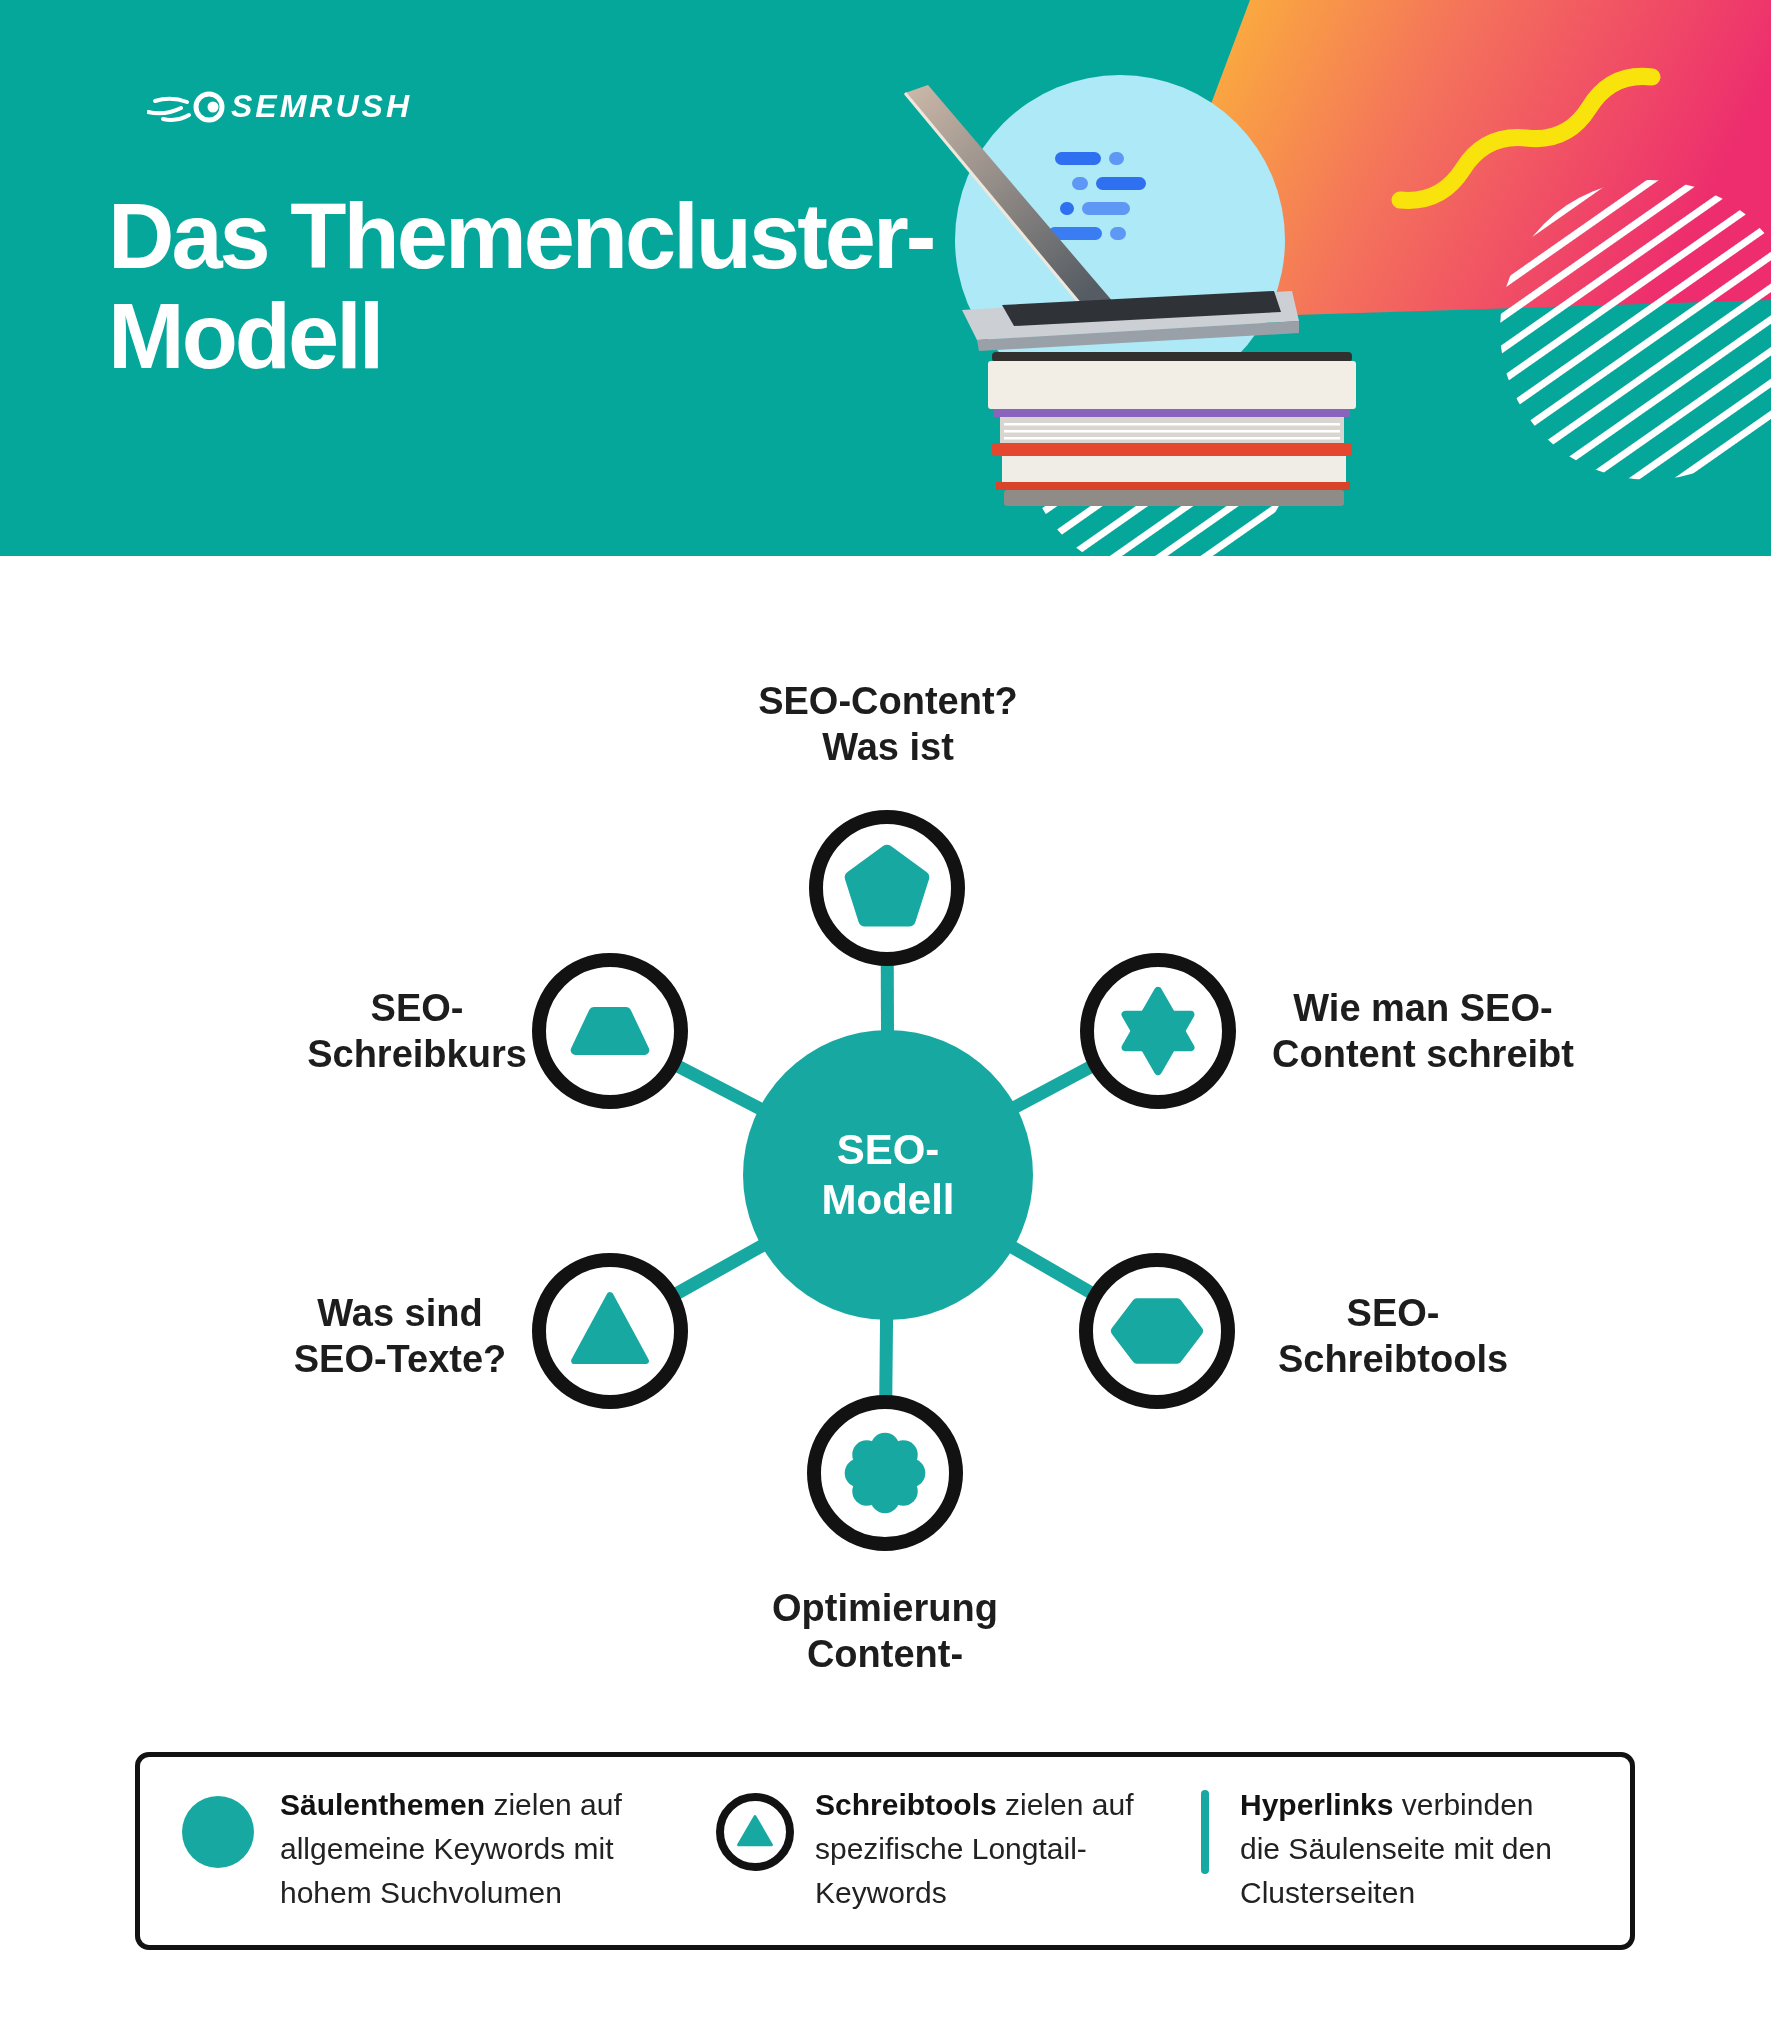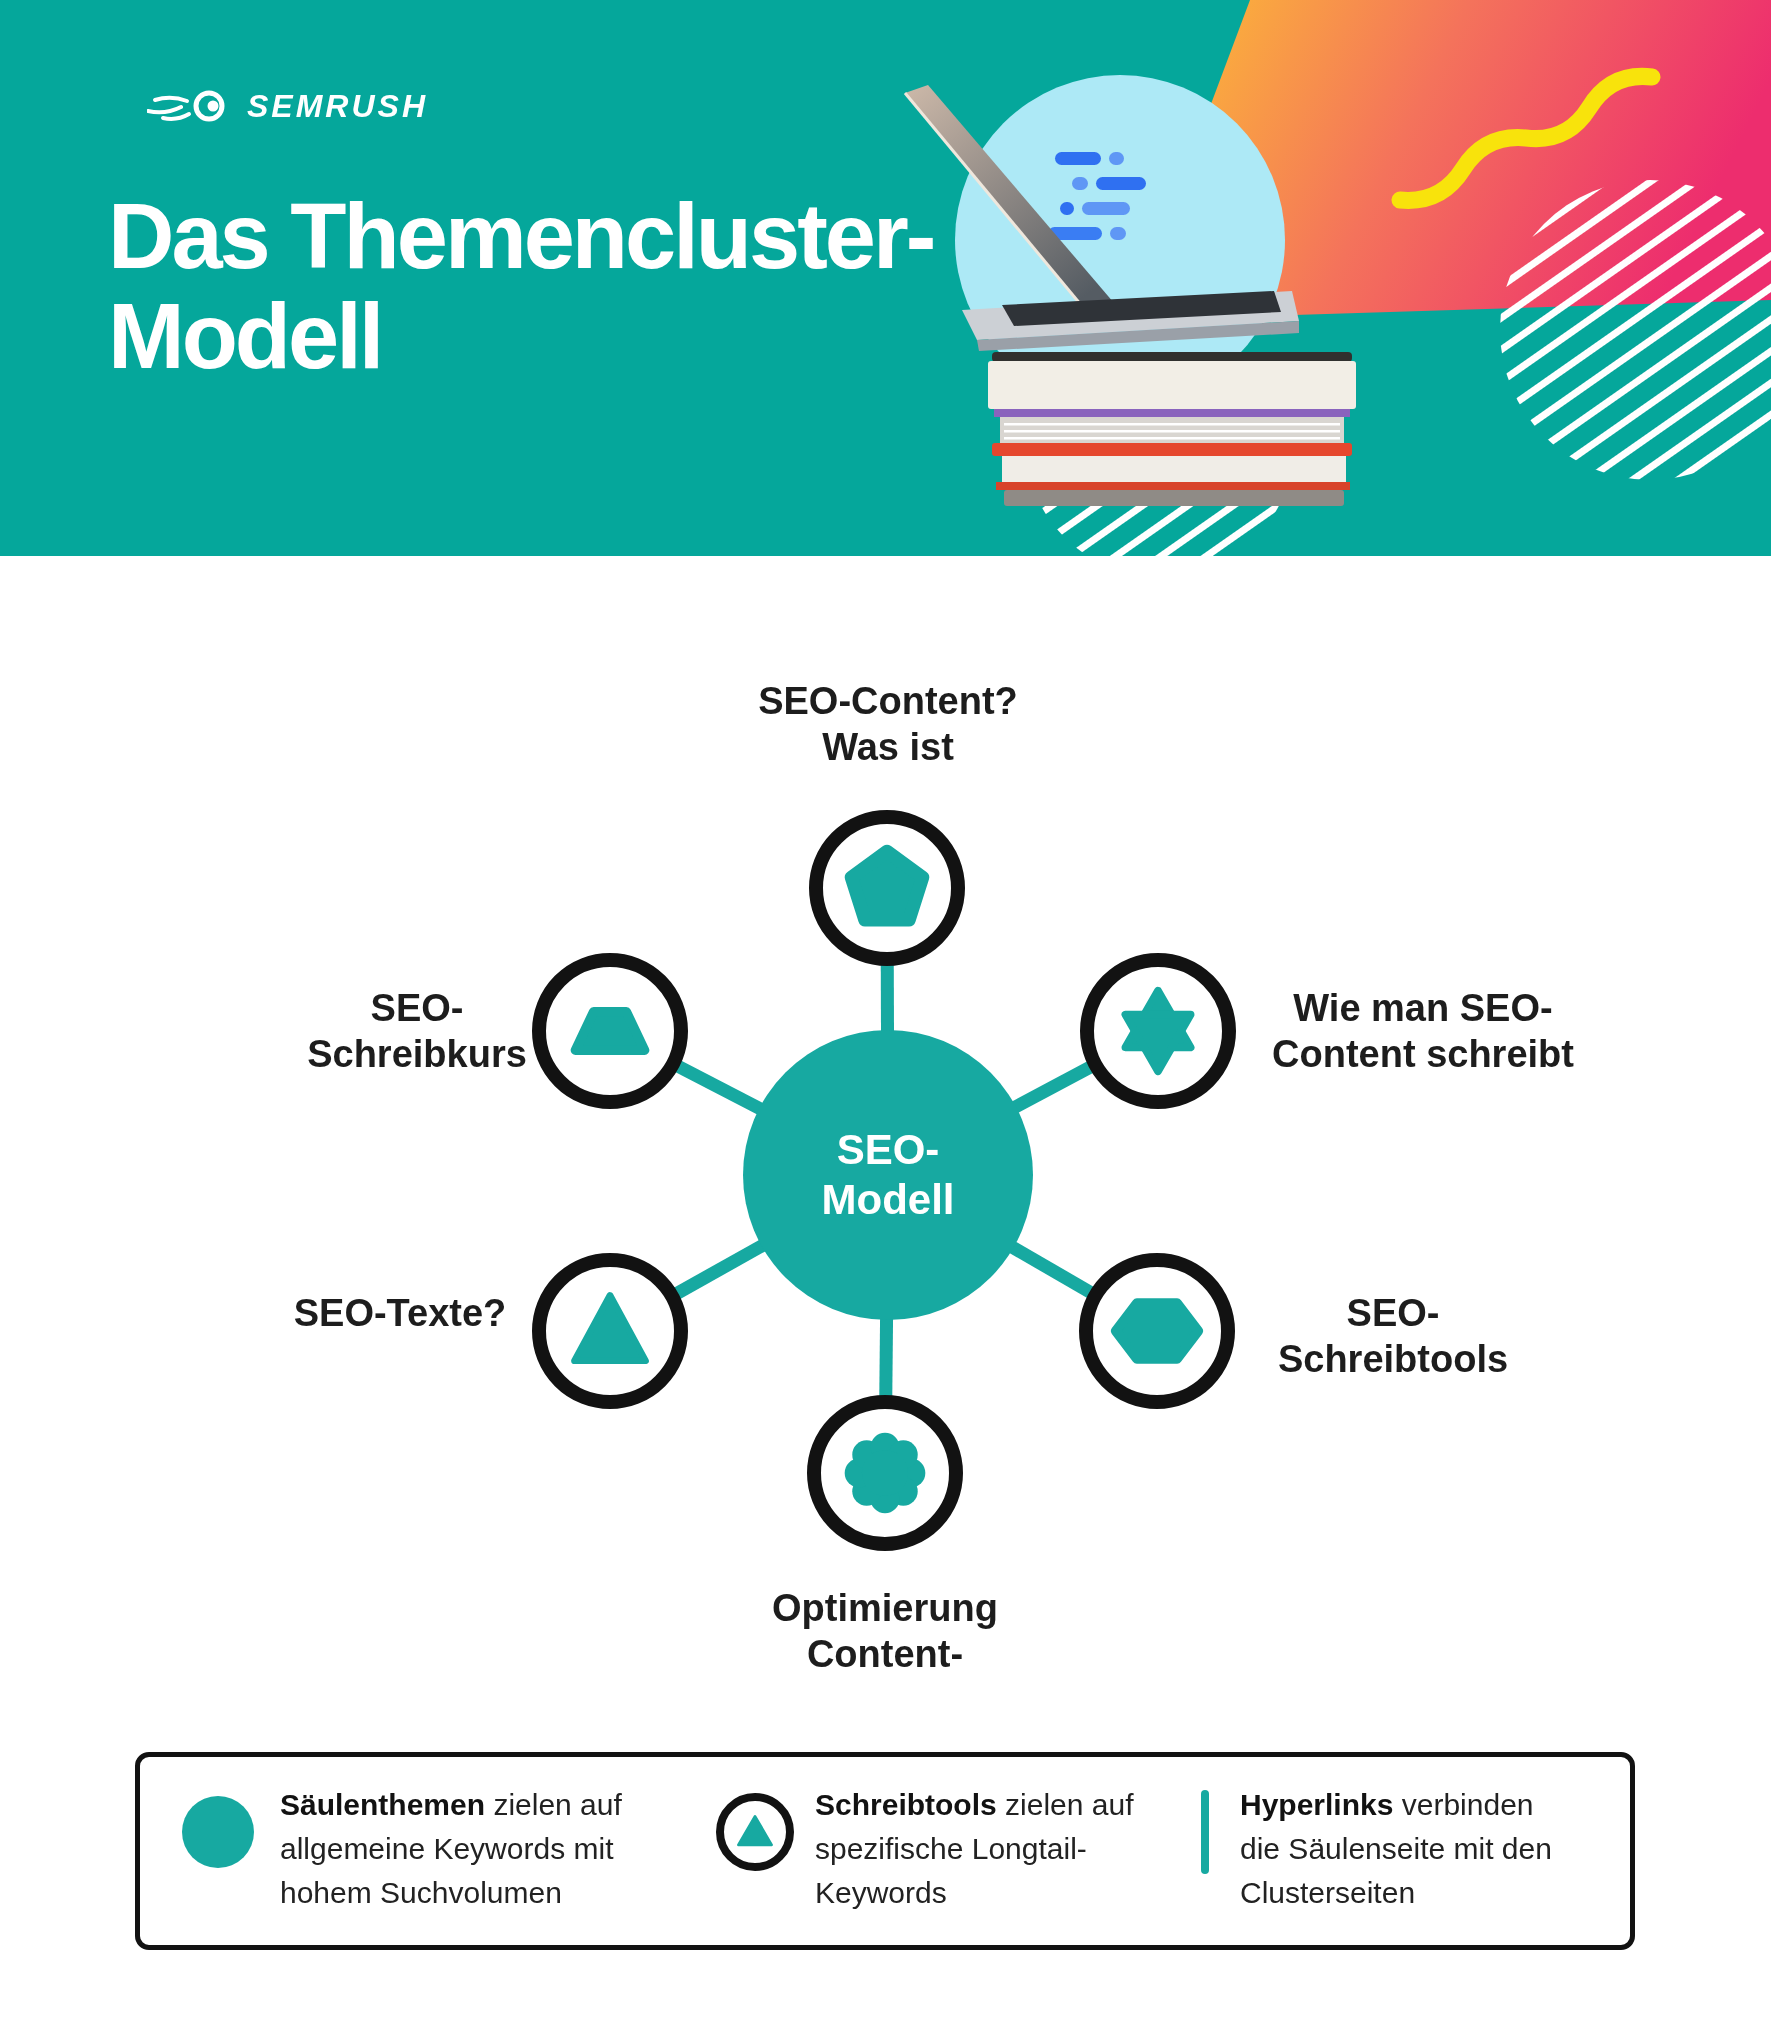--- a/index.html
+++ b/index.html
@@ -21,7 +21,7 @@
   .decor-svg { position:absolute; left:850px; top:0; width:921px; height:556px; }
   .logo {
     position:absolute; left:147px; top:88px;
-    display:flex; align-items:flex-start; gap:16px; color:#fff;
+    display:flex; align-items:flex-end; gap:0; color:#fff;
   }
   .logo-word {
     font-size:32px; font-weight:bold; font-style:italic;

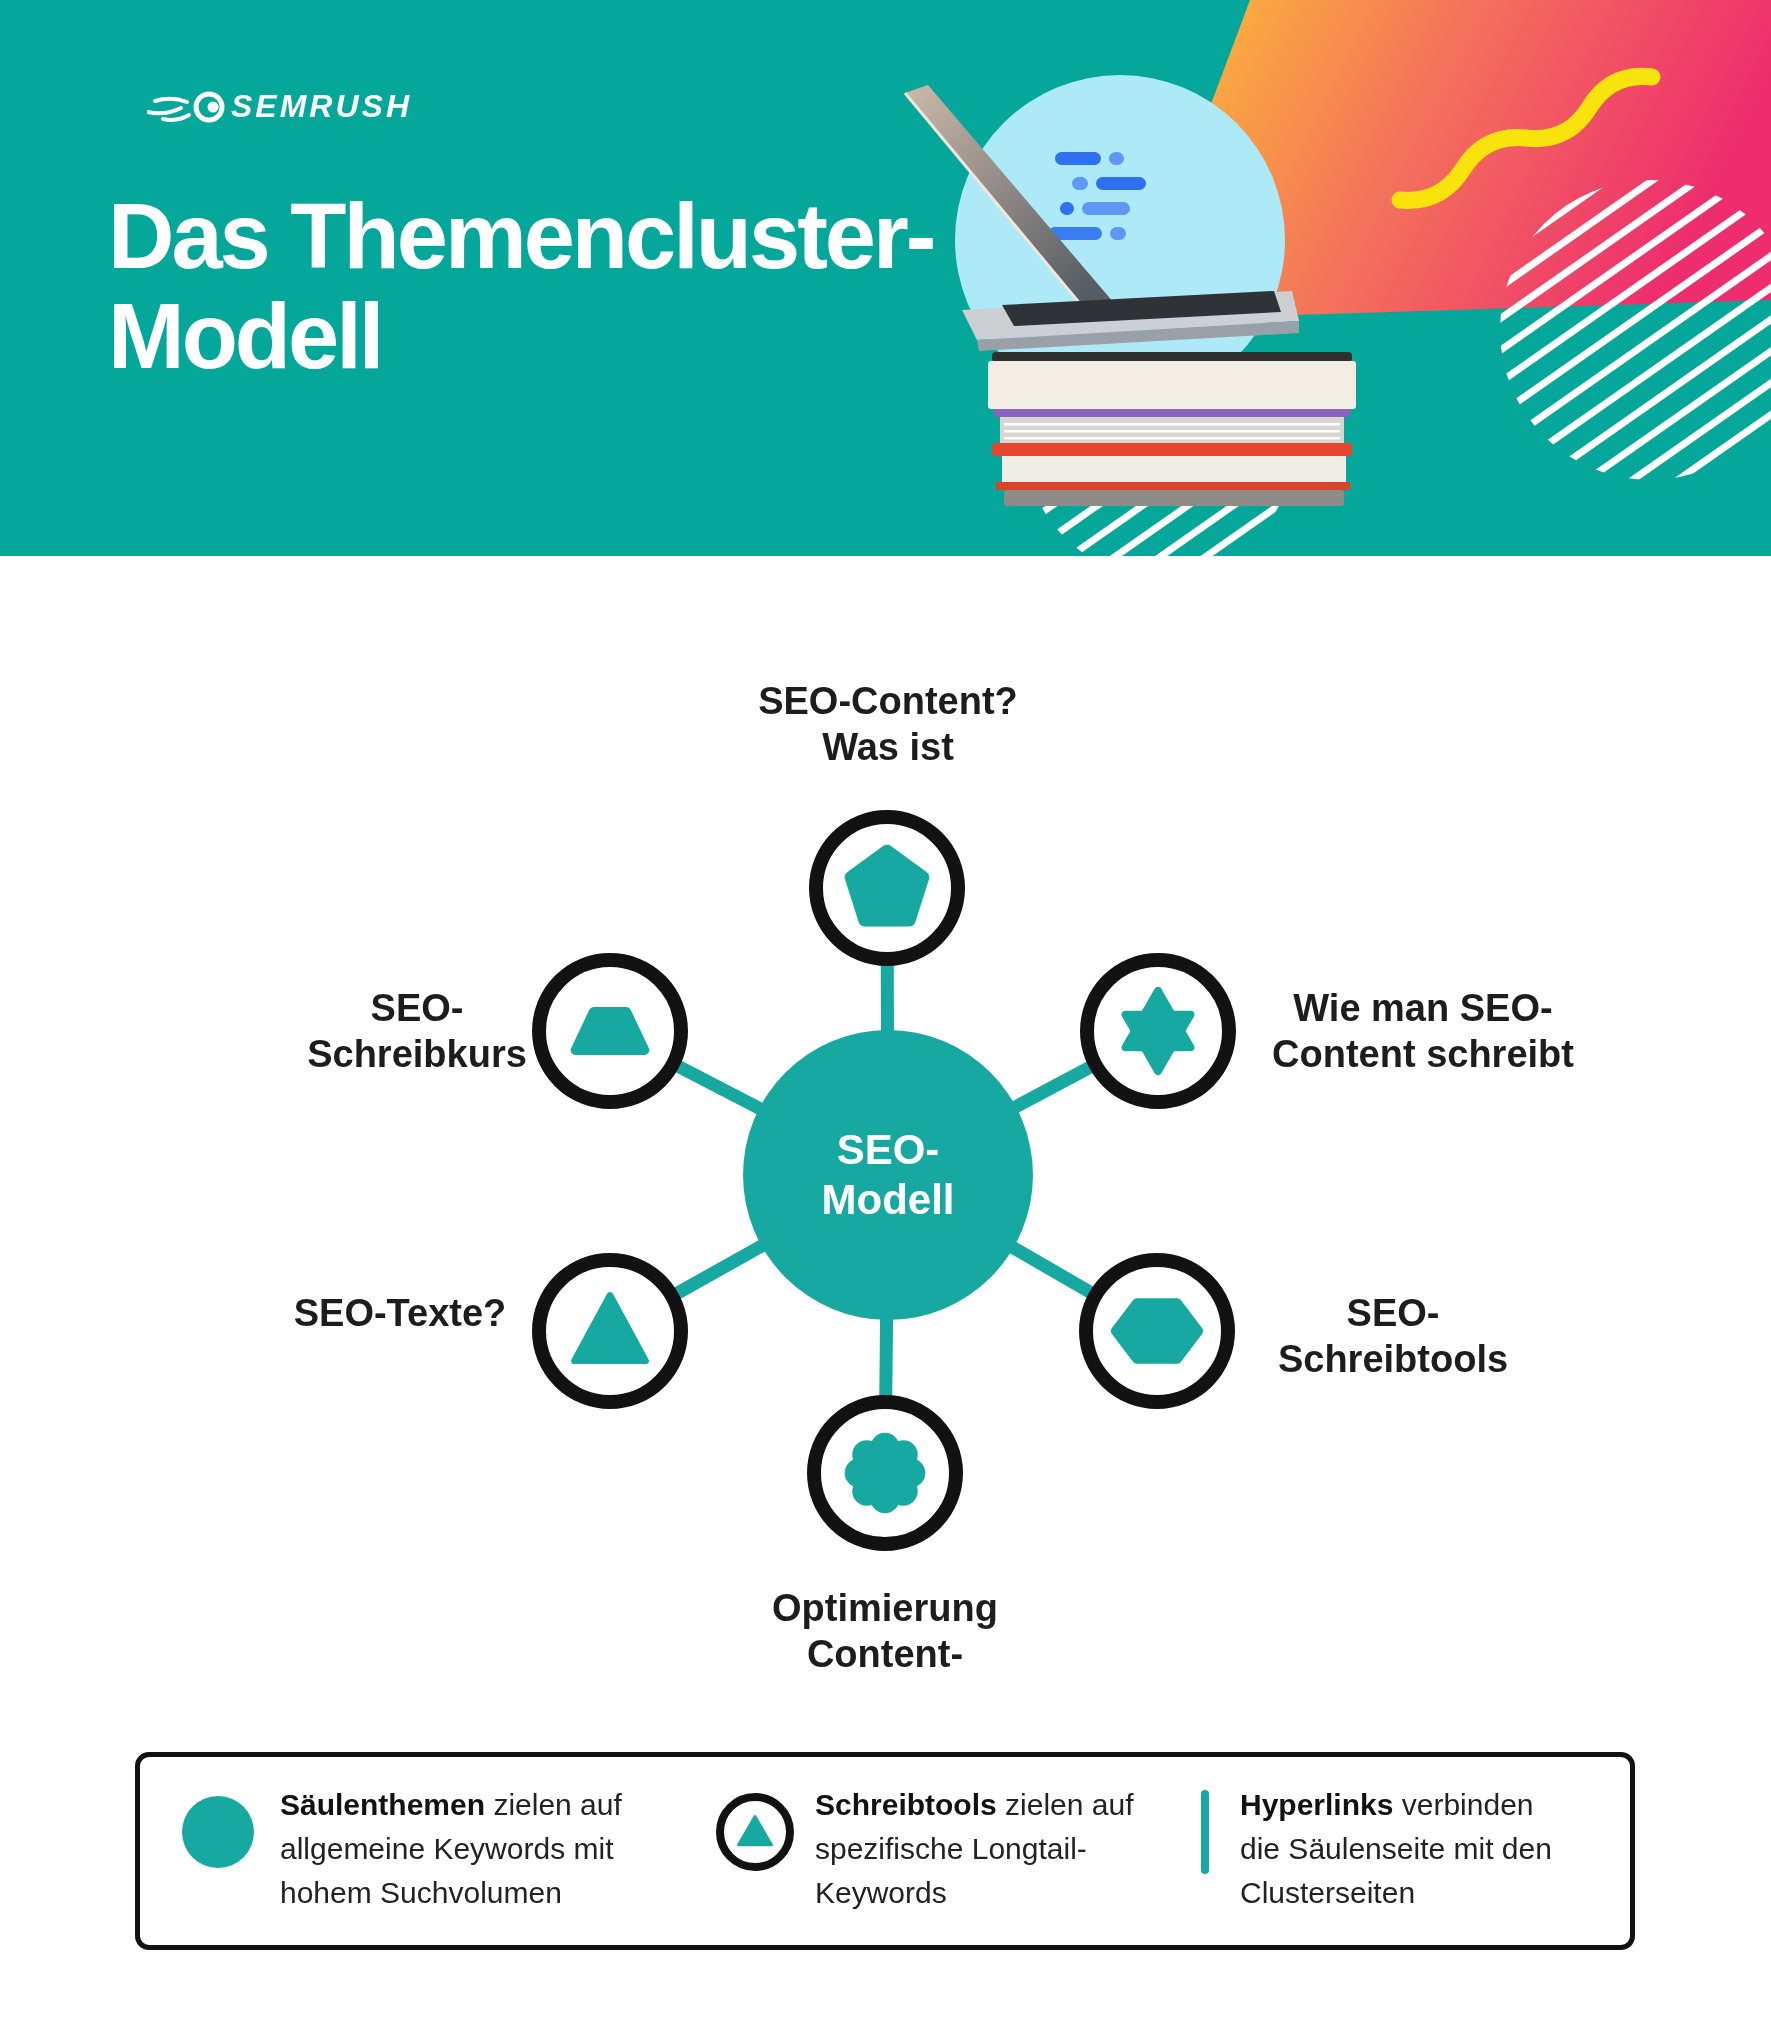--- a/index.html
+++ b/index.html
@@ -265,6 +265,7 @@
       <div>Content-</div>
     </div>
     <div class="node-label label-bottom-left">
+      <div>Was sind</div>
       <div>SEO-Texte?</div>
     </div>
     <div class="node-label label-top-left">

